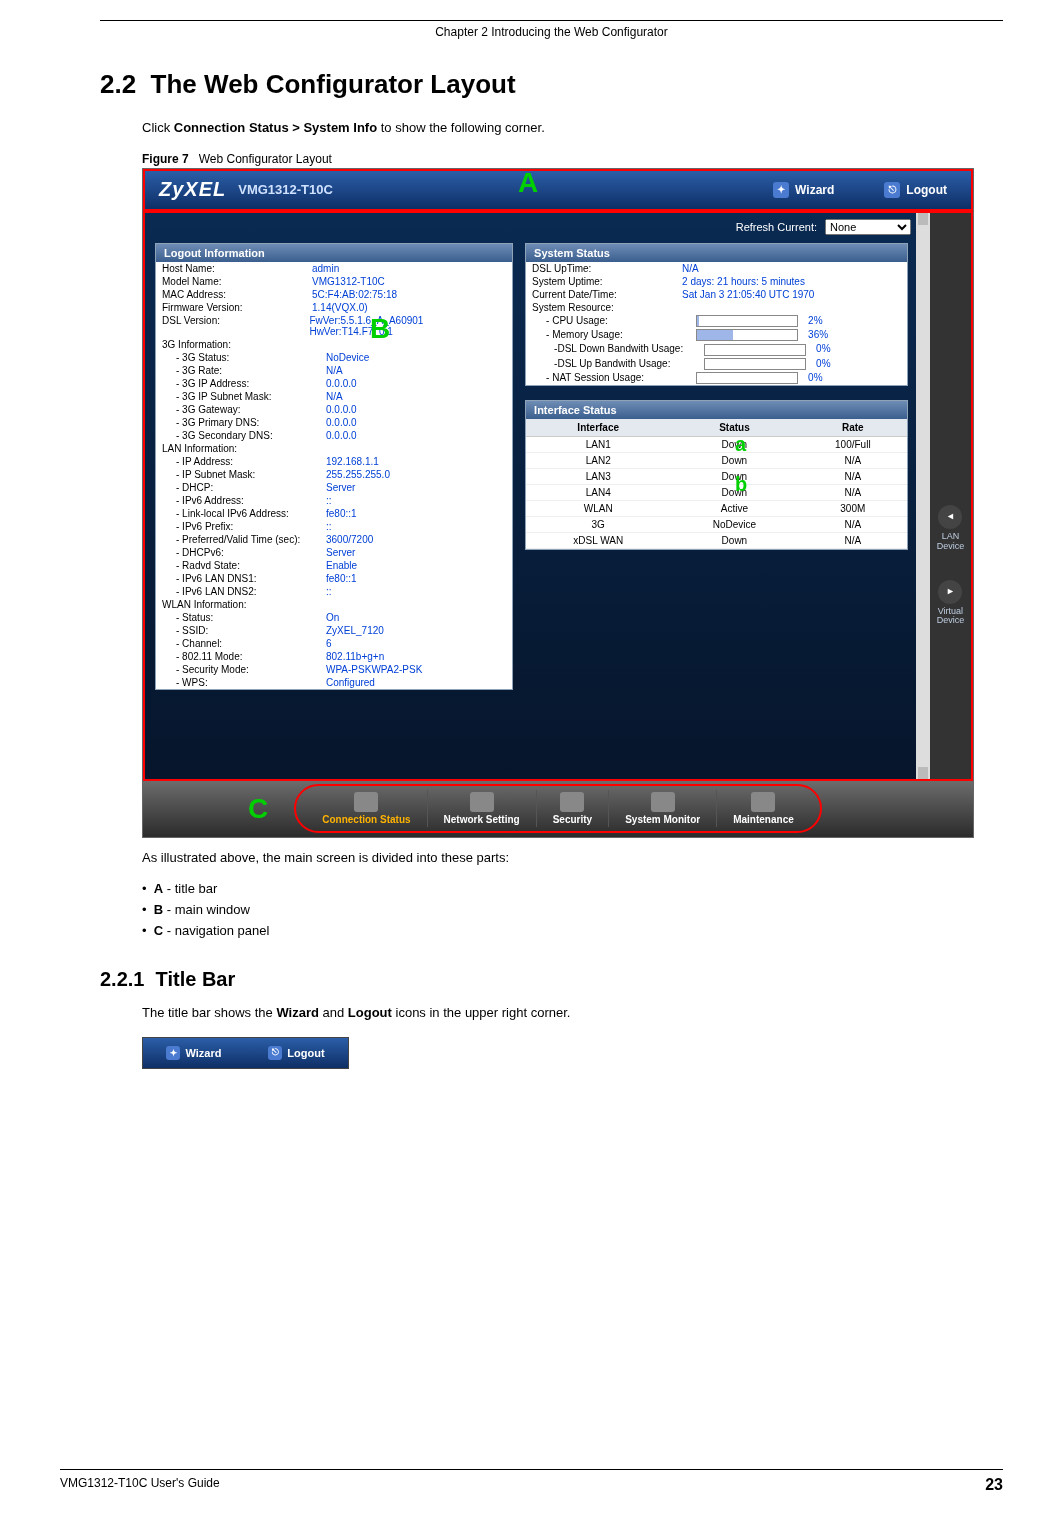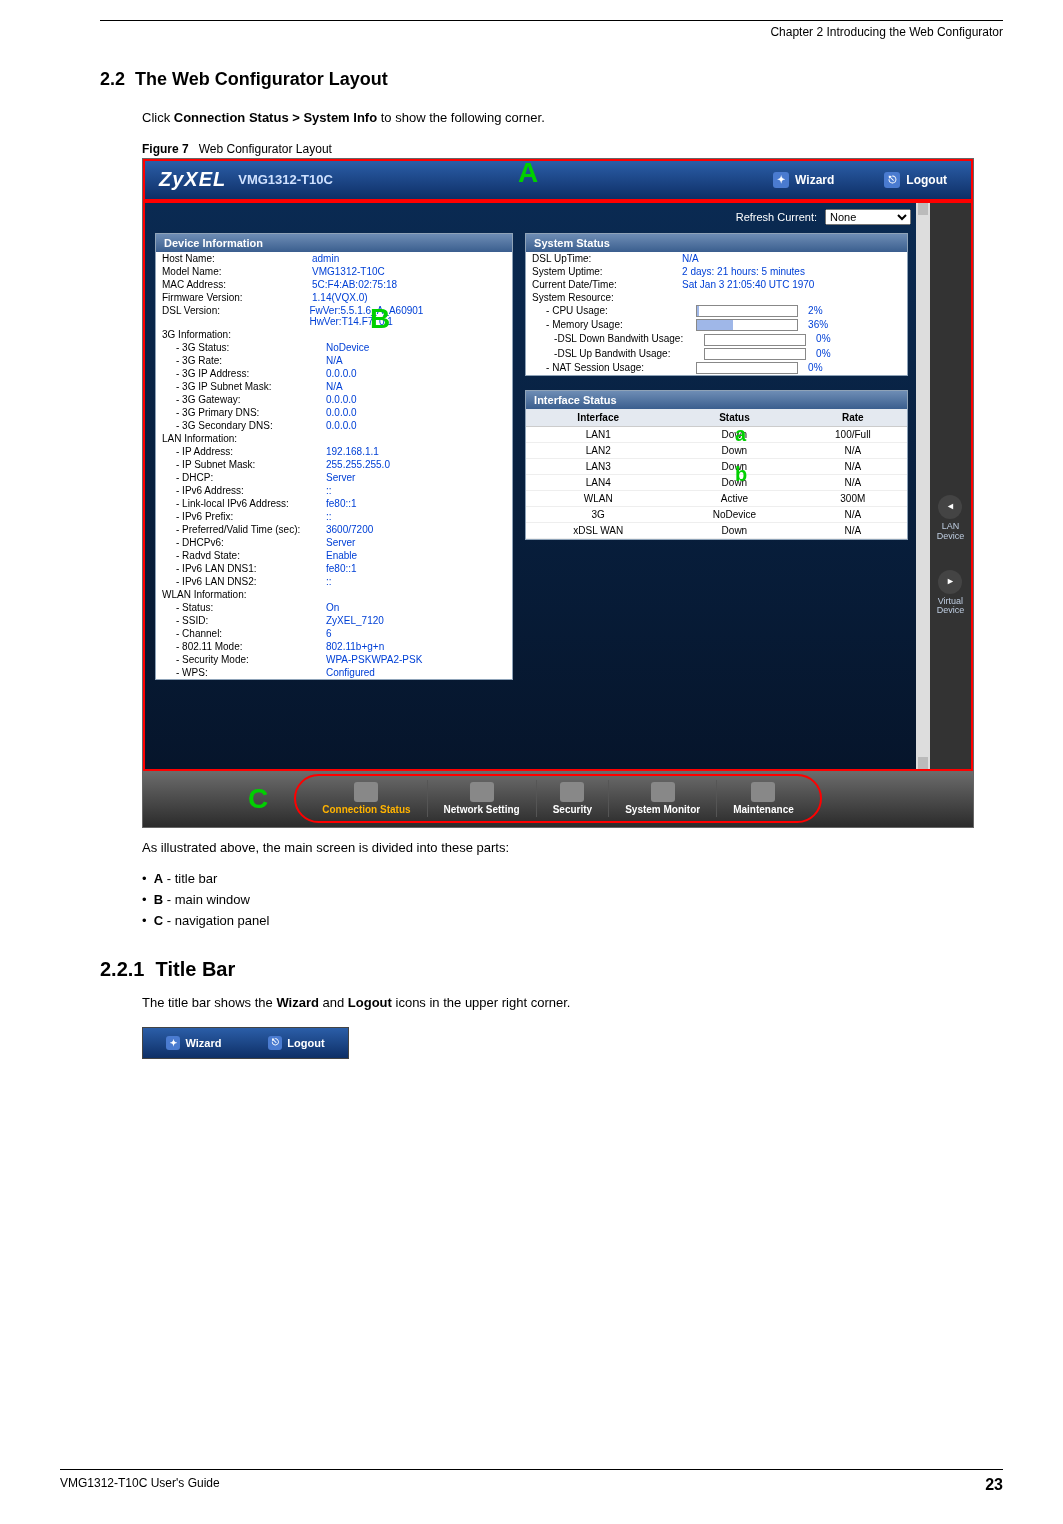--- a/index.html
+++ b/index.html
@@ -22,7 +22,7 @@
     margin-bottom: 4px;
   }
   .chapter-head {
-    text-align: right;
+    text-align: center;
     font-size: 12px;
     margin-bottom: 30px;
   }

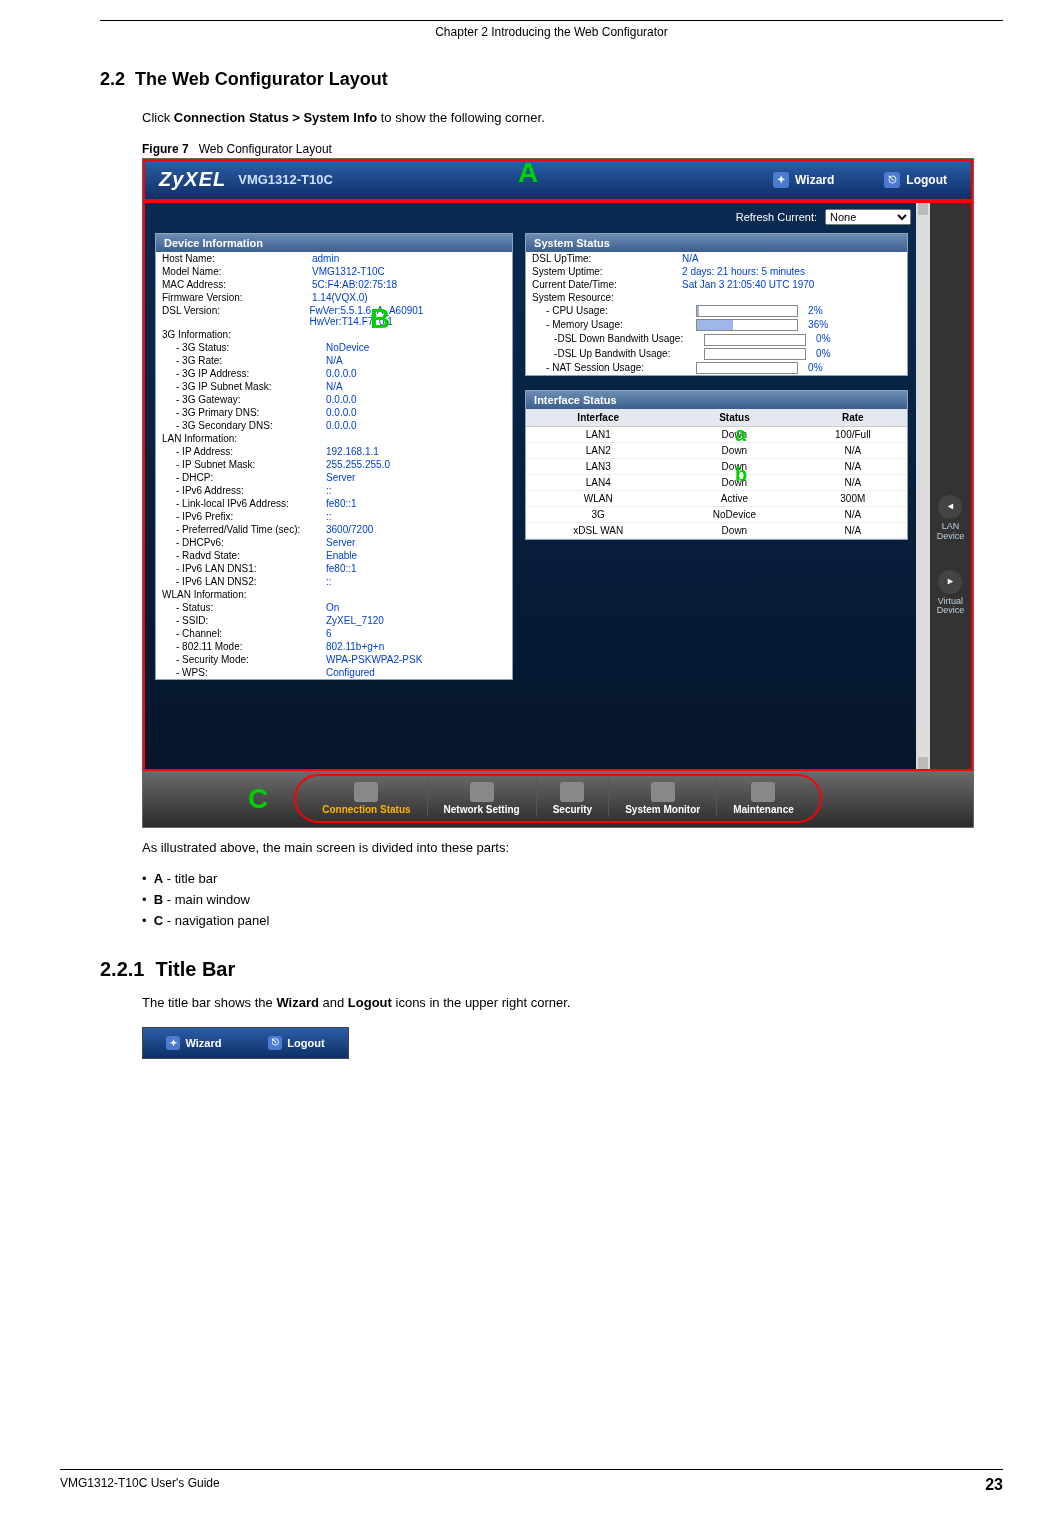--- a/index.html
+++ b/index.html
@@ -27,7 +27,7 @@
     margin-bottom: 30px;
   }
   h1.section {
-    font-size: 18px;
+    font-size: 26px;
     font-weight: bold;
     margin: 20px 0 18px 0;
   }

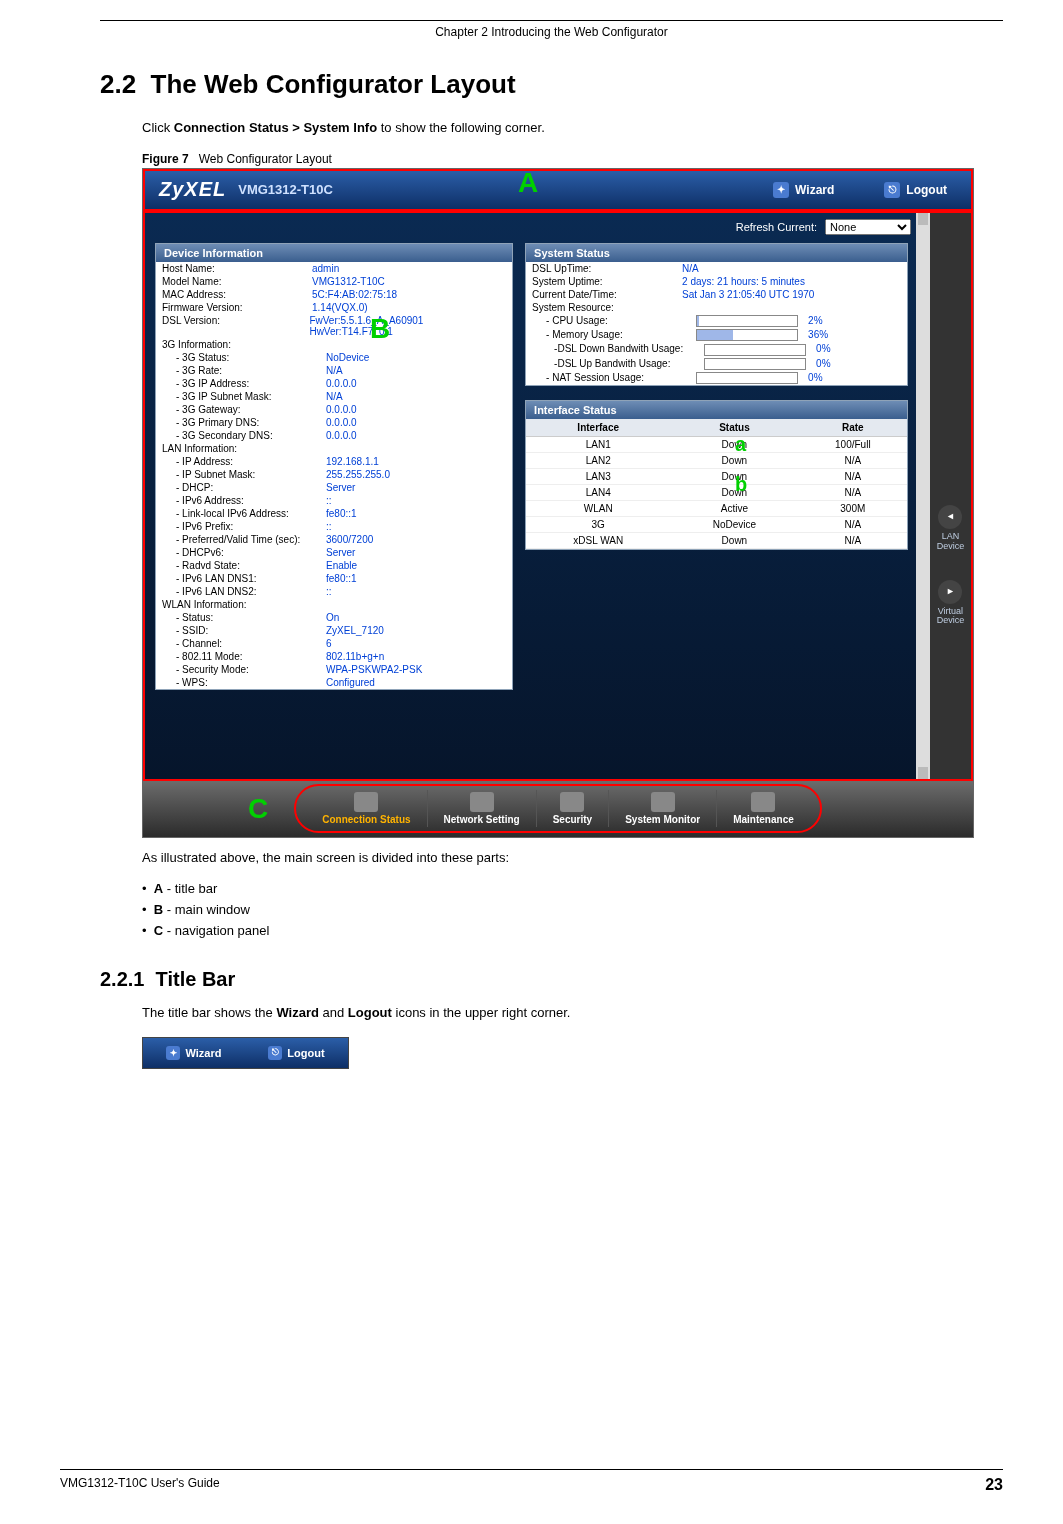--- a/index.html
+++ b/index.html
@@ -402,7 +402,7 @@
 
         <div class="col col-left">
           <div class="panel">
-            <div class="panel-head">Device Information</div>
+            <div class="panel-head">Logout Information</div>
             <div id="device-info-body">
                 <div class="kv">
                   <span class="k">Host Name:</span>

